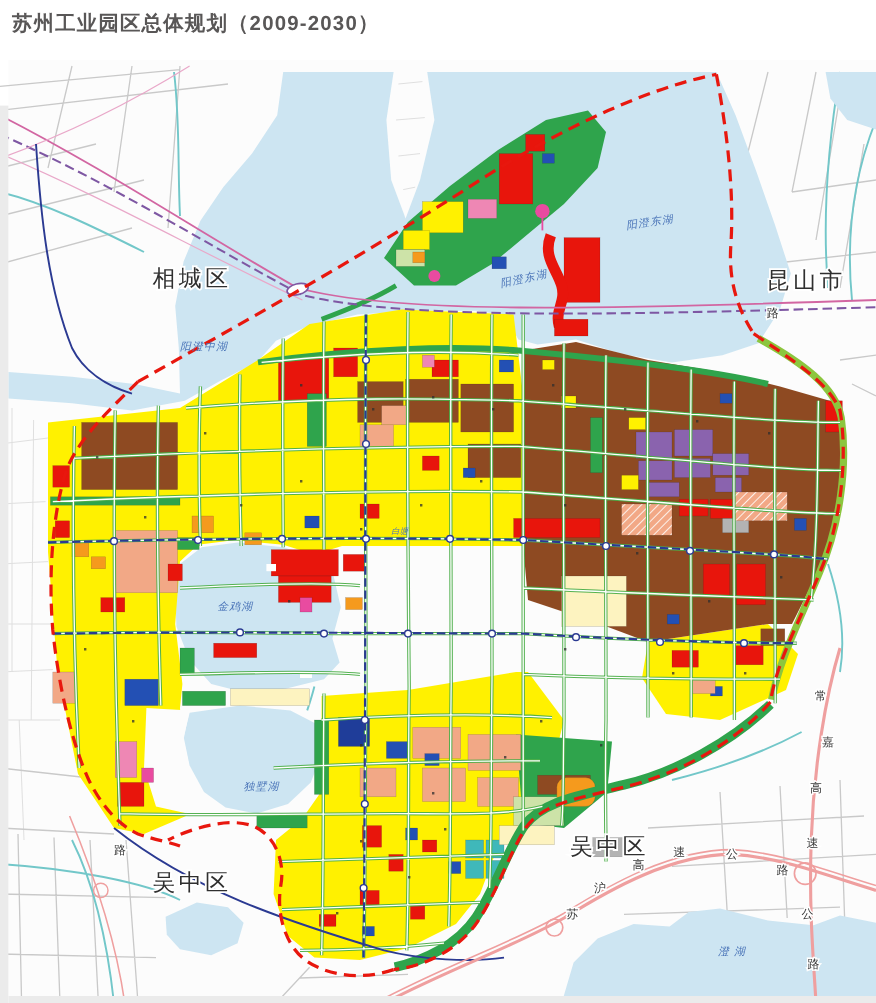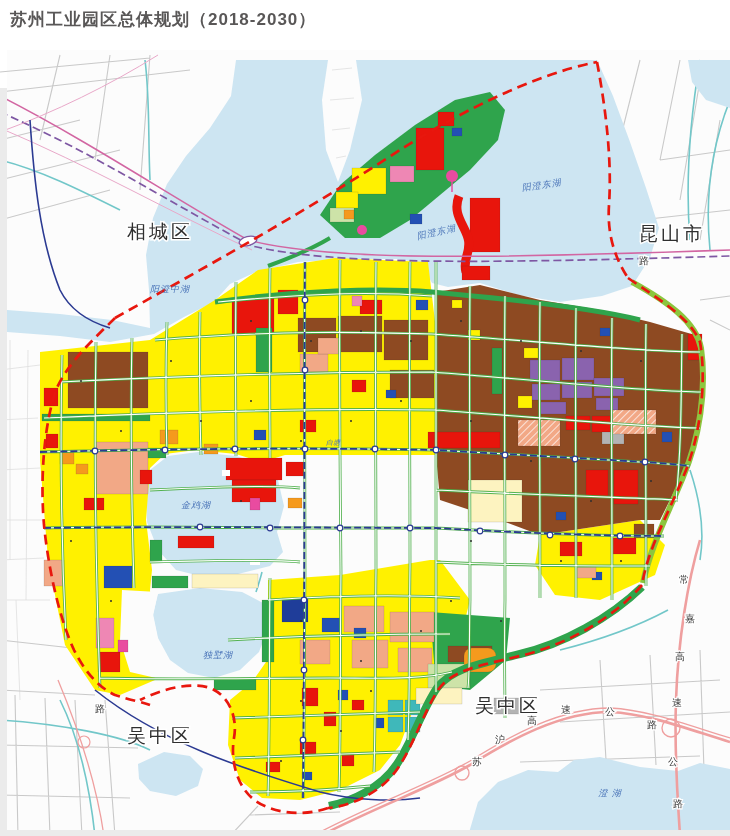--- a/index.html
+++ b/index.html
@@ -49,7 +49,7 @@
 </head>
 <body>
 
-<div class="page-title">苏州工业园区总体规划（2018-2030）</div>
+<div class="page-title">苏州工业园区总体规划（2009-2030）</div>
 
 <svg width="730" height="836" viewBox="0 0 730 836">
   <defs>

